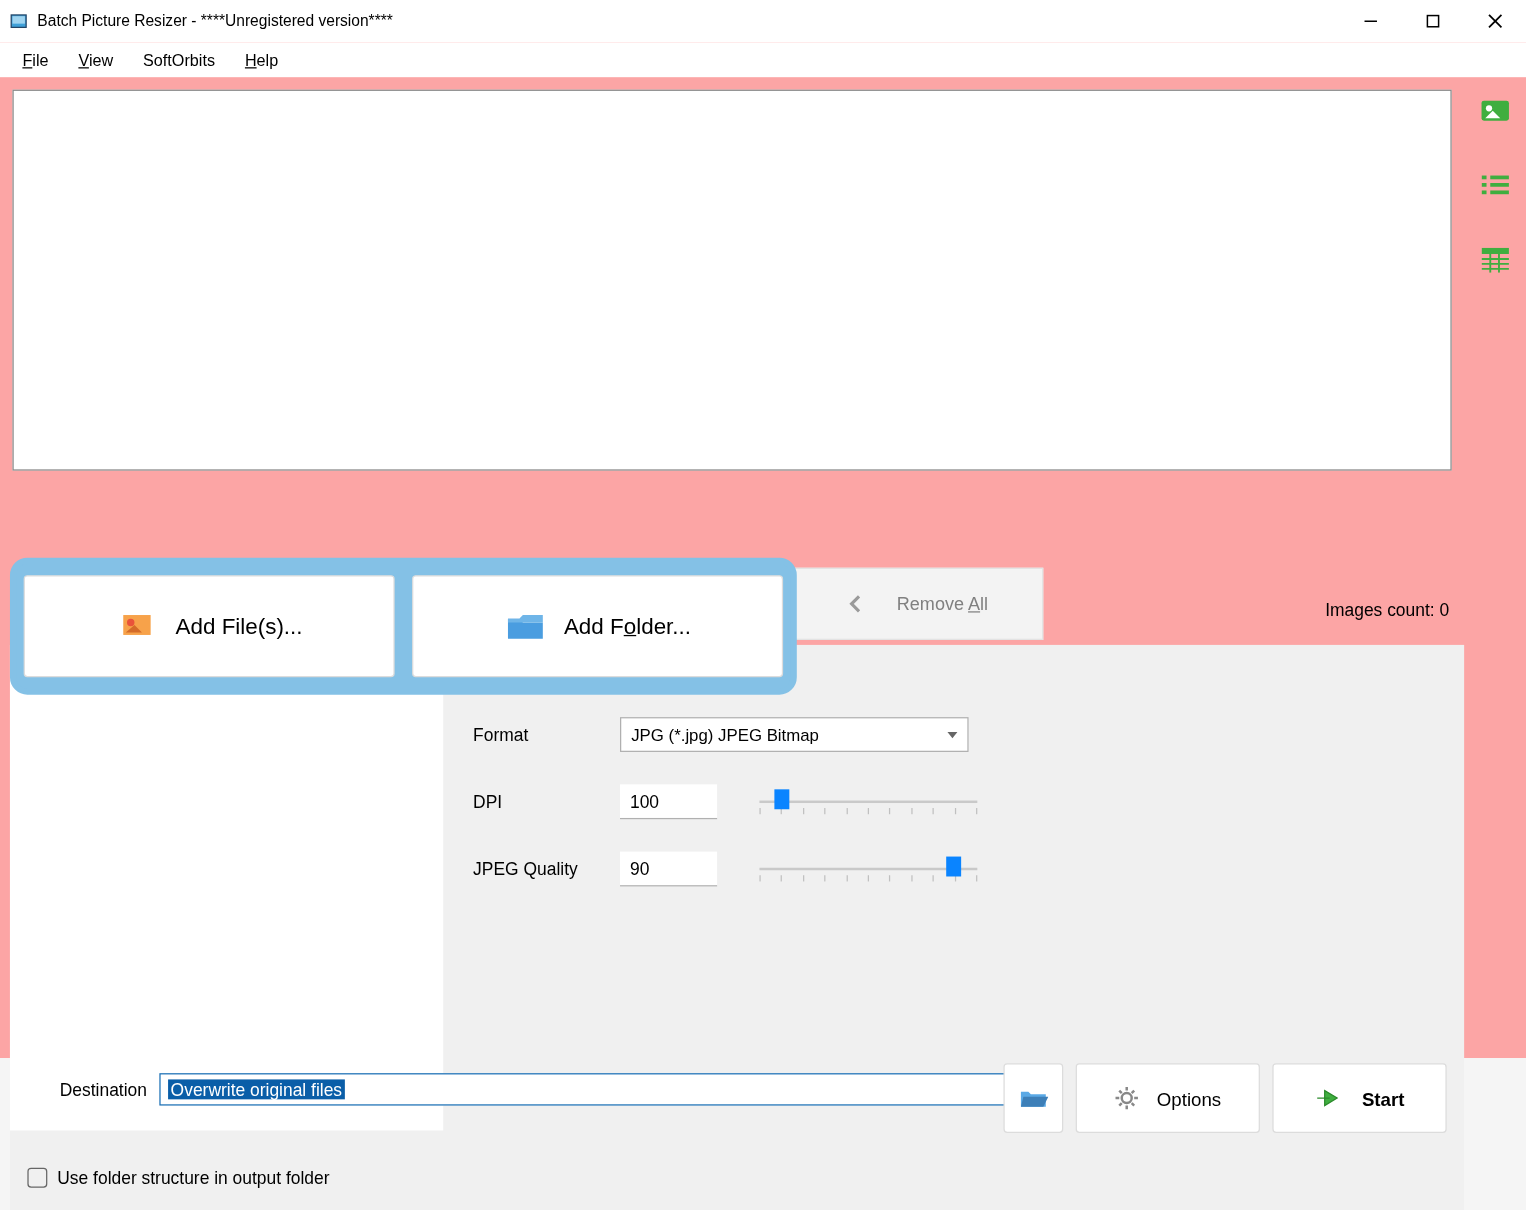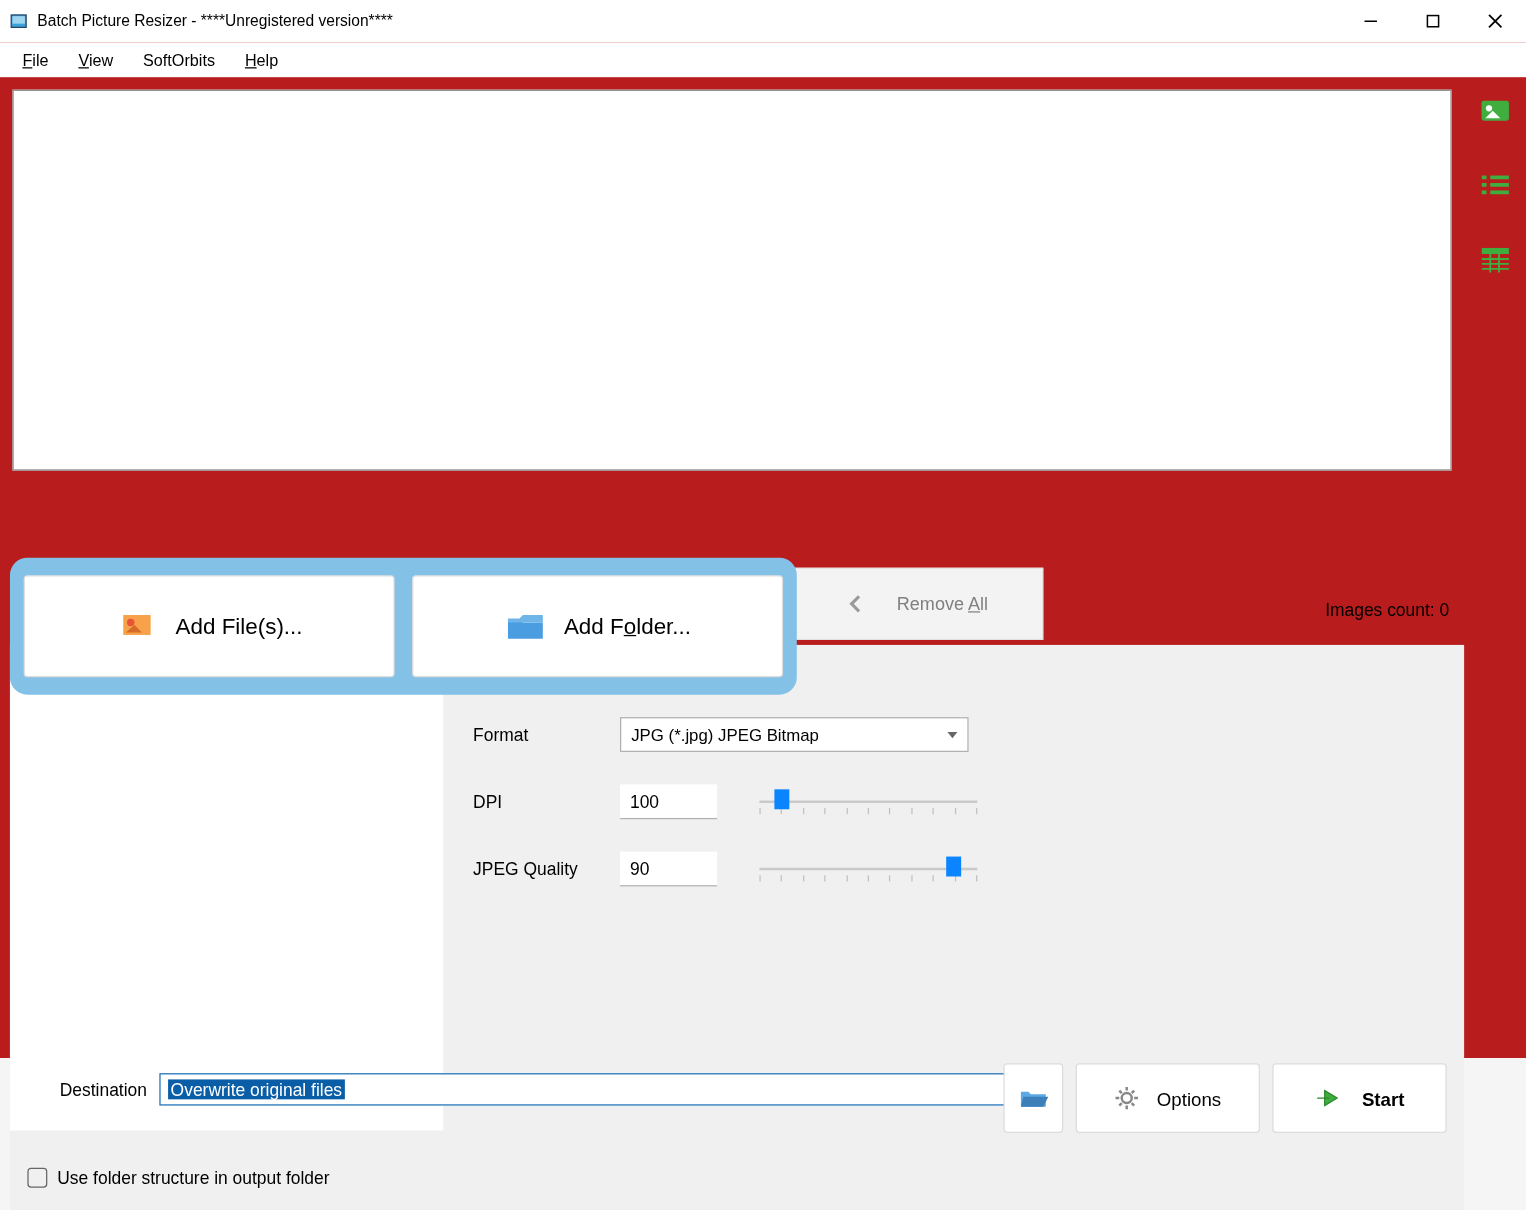--- a/index.html
+++ b/index.html
@@ -4,7 +4,7 @@
 <style>
 * { box-sizing: border-box; margin: 0; padding: 0; font-family: "Segoe UI", Tahoma, sans-serif; }
 body { background: #f5f5f5; width: 1526px; height: 1210px; overflow: hidden; }
-.window { width: 1526px; height: 1058px; background: #b91c1c; display: flex; flex-direction: column; }
+.window { width: 1526px; height: 1058px; background: #fca5a5; display: flex; flex-direction: column; }
 
 
 .app { transform-origin: top left; transform: scale(1.245); width: 1226px; height: 972px; display: flex; flex-direction: column; position: relative; }

